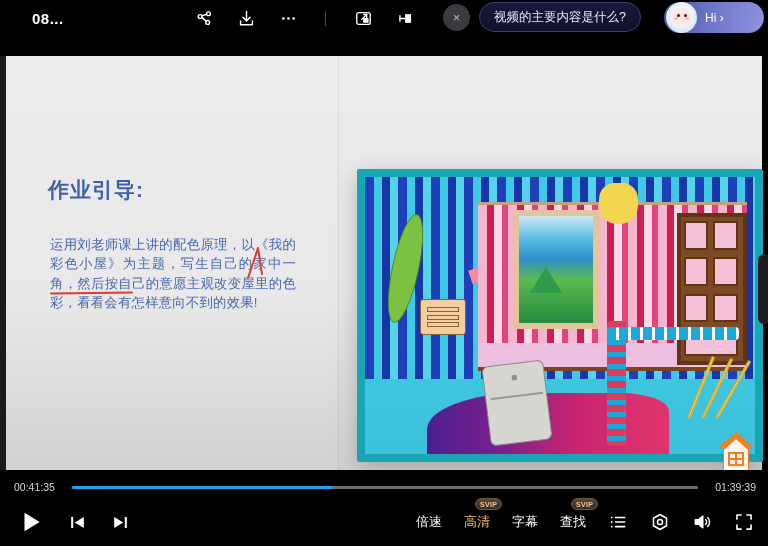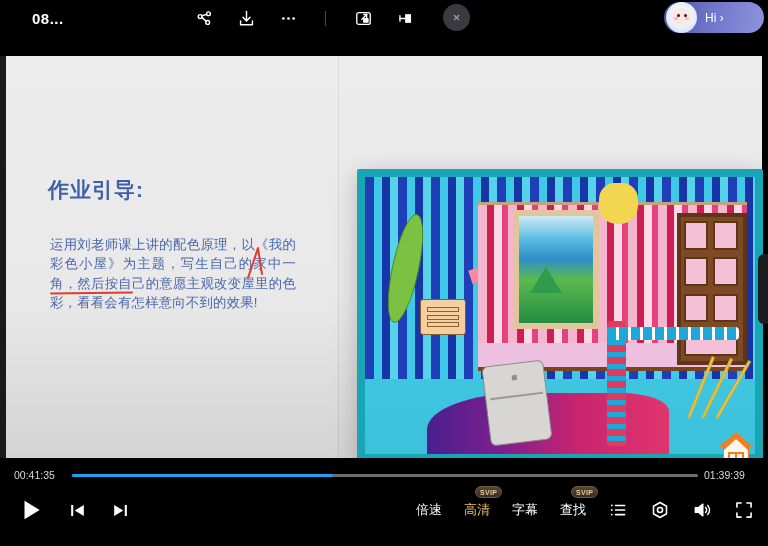--- a/index.html
+++ b/index.html
@@ -338,6 +338,7 @@
 
     <div class="close-chip">×</div>
 
+    <div class="q-bubble">视频的主要内容是什么?</div>
 
     <div class="avatar-pill">
       <div class="avatar-face">

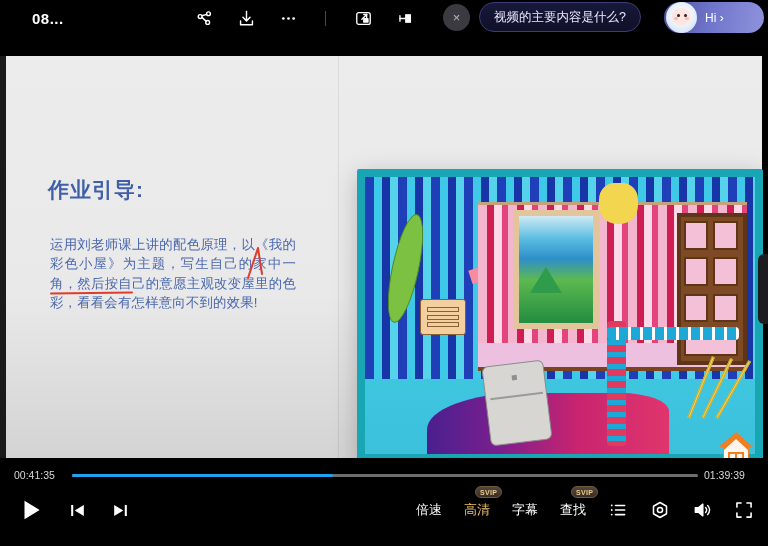--- a/index.html
+++ b/index.html
@@ -236,7 +236,7 @@
 
   
   .controls {
-    position: absolute; left: 0; bottom: 12px; width: 768px; height: 76px;
+    position: absolute; left: 0; bottom: 0; width: 768px; height: 76px;
     background: #000;
   }
   .progress-row {

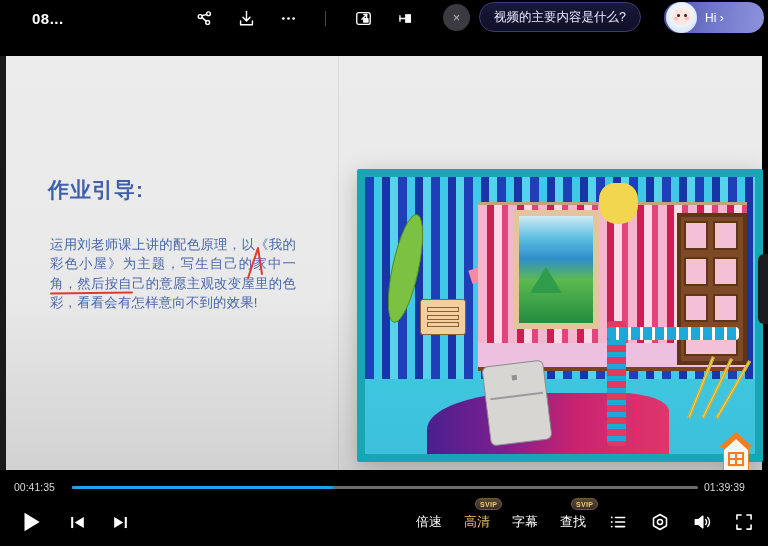--- a/index.html
+++ b/index.html
@@ -248,7 +248,7 @@
     white-space: nowrap;
   }
   .time.left { margin-left: 14px; width: 52px; }
-  .time.right { margin-right: 12px; width: 52px; text-align: left; }
+  .time.right { margin-right: 12px; width: 52px; text-align: right; }
   .track {
     position: relative; flex: 1; height: 3px; margin: 0 6px;
     background: #6d6d6d; border-radius: 2px; cursor: pointer;

